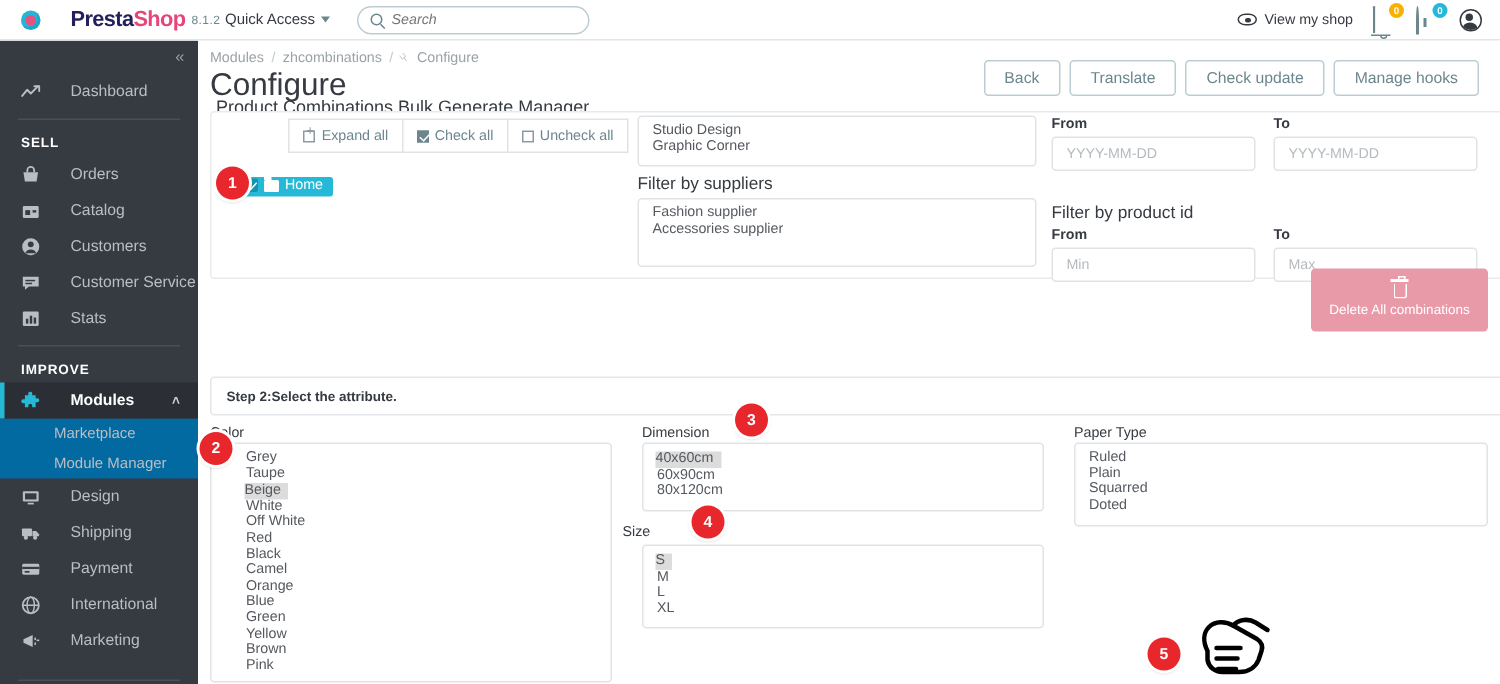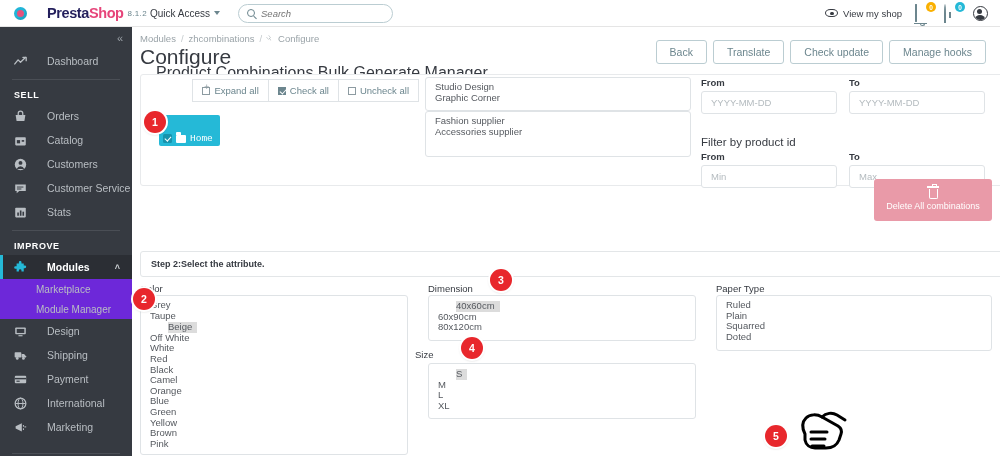--- a/index.html
+++ b/index.html
@@ -103,7 +103,7 @@
 
   .pagehead{ position:relative; padding:2px 0 0 8px; }
   .pagetitle{ font-size:21px; font-weight:normal; color:#363a41; line-height:22px;}
-  .pagesub{ font-size:16px; color:#363a41; margin-top:-4px; padding-left:4px;margin-left:12px;}
+  .pagesub{ font-size:12px; color:#363a41; margin-top:-4px; padding-left:4px;}
 
   .headbtns{ position:absolute; right:14px; top:13px; display:flex; gap:6px; }
   .hbtn{

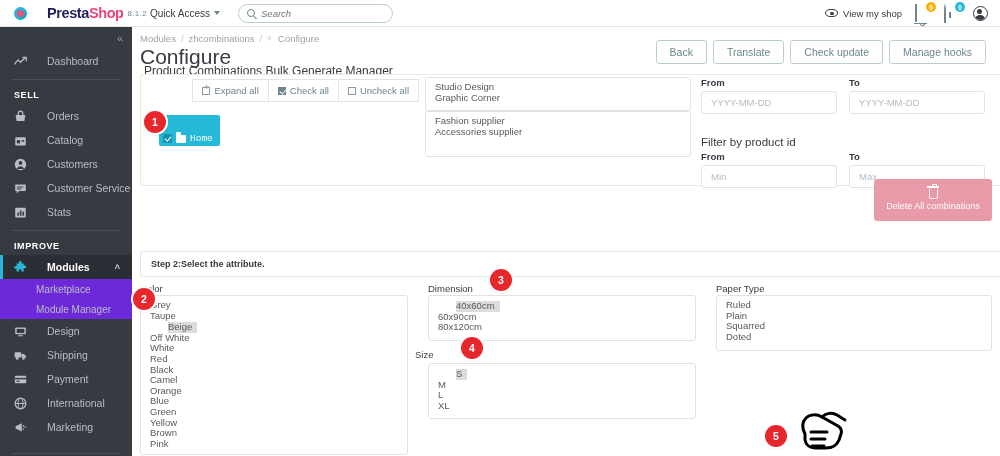--- a/index.html
+++ b/index.html
@@ -133,7 +133,7 @@
   .cat-chip{
     display:inline-flex; align-items:center; gap:4px;
     background:#25b9d7; color:#fff; font-size:9.5px; border-radius:2px;
-    padding:18px 7px 2px 4px; cursor:pointer;font-family:Liberation Mono, monospace;
+    padding:0 7px 2px 4px; cursor:pointer;
   }
   .chk-w{ width:9px;height:9px;background:#1793ad;border-radius:1.5px;position:relative;flex:none;}
   .chk-w:after{content:"";position:absolute;left:2.8px;top:1px;width:2.6px;height:5px;border:solid #fff;border-width:0 1.4px 1.4px 0;transform:rotate(42deg);}

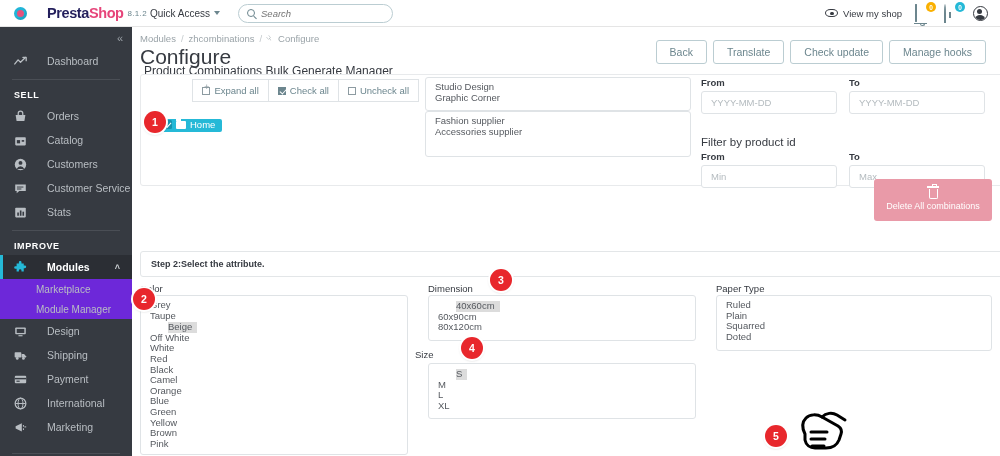--- a/index.html
+++ b/index.html
@@ -393,6 +393,7 @@
           <div class="opt">Studio Design</div>
           <div class="opt">Graphic Corner</div>
         </div>
+        <div class="fld-label" style="margin-top:6px;">Filter by suppliers</div>
         <div class="listbox" style="height:46px;">
           <div class="opt">Fashion supplier</div>
           <div class="opt">Accessories supplier</div>

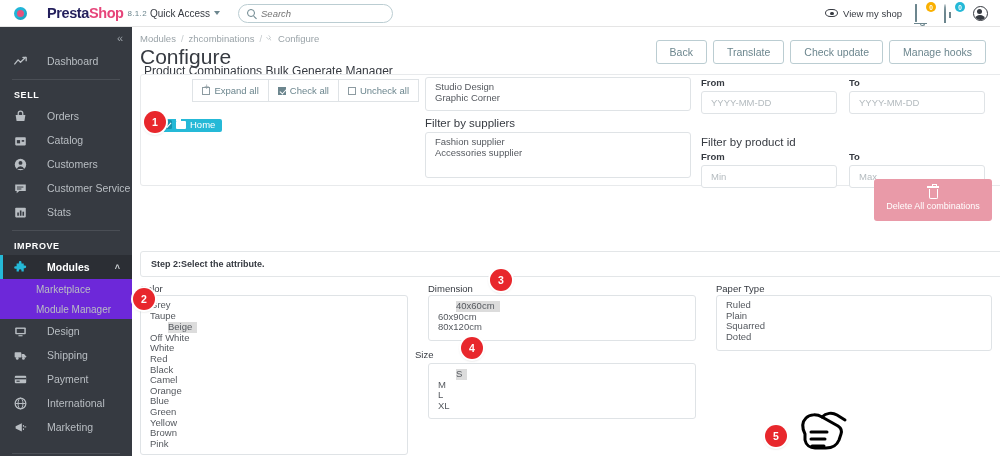--- a/index.html
+++ b/index.html
@@ -90,7 +90,7 @@
   .nav-sec{ font-size:9px; font-weight:bold; color:#ffffff; letter-spacing:.6px; padding:0 0 0 14px; height:18px; display:flex; align-items:center;}
   .nav-div{ height:1px; background:#4a4e55; margin:6px 12px; }
   .ico{ width:13px; height:13px; flex:none; display:block; }
-  .nav-sub{ background:#6d28d9; }
+  .nav-sub{ background:#0369a1; }
   .nav-subitem{ font-size:10px; color:#b9bec3; padding:0 0 0 36px; height:20px; display:flex; align-items:center; cursor:pointer;}
   .chev-up{ margin-left:auto; margin-right:12px; font-size:9px; color:#cfd3d6; }
 

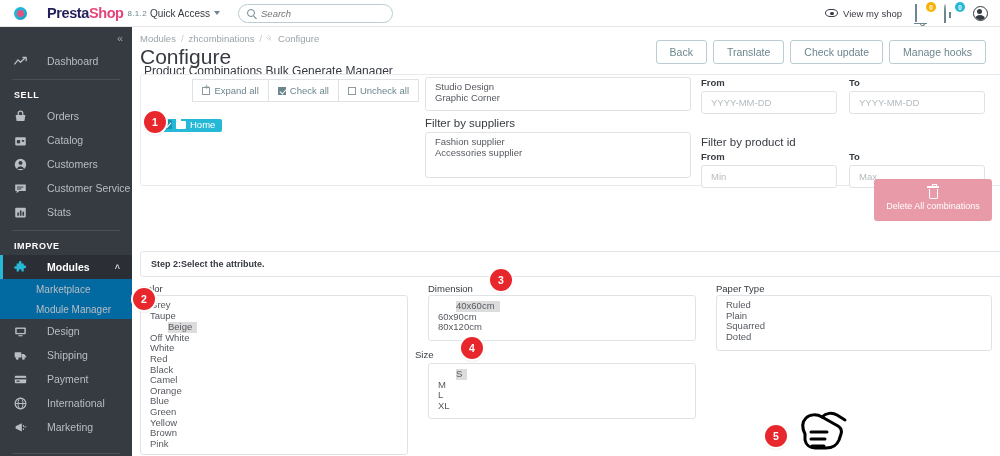--- a/index.html
+++ b/index.html
@@ -436,7 +436,7 @@
     </div>
 
     <div class="attr-col-label" style="left:8px; top:256px;">Color</div>
-    <div class="listbox" style="position:absolute; left:8px; top:268px; width:268px; height:160px;">
+    <div class="listbox" style="position:absolute; left:8px; top:268px; width:268px; height:160px;padding-left:14px;">
       <div class="opt">Grey</div>
       <div class="opt">Taupe</div>
       <div class="opt sel">Beige</div>

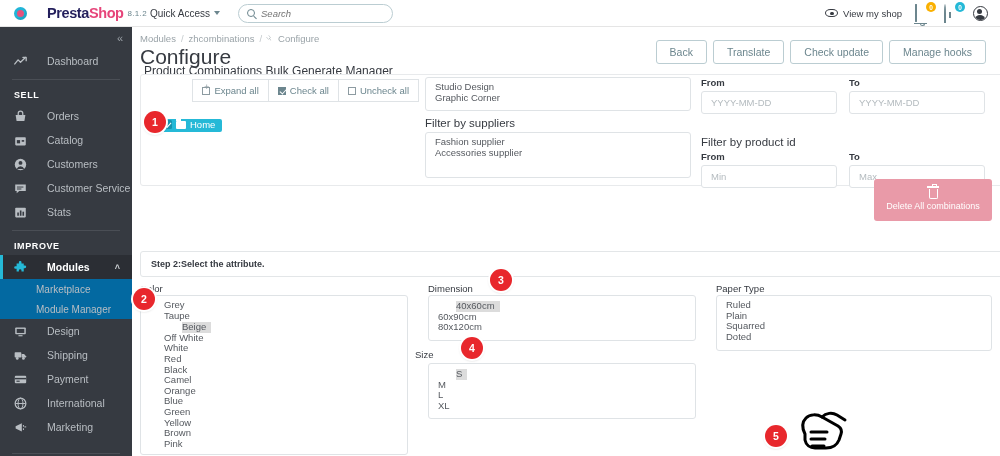--- a/index.html
+++ b/index.html
@@ -147,7 +147,7 @@
     font-size:9.5px; color:#55595f; padding:4px 0; overflow:hidden;
   }
   .listbox .opt{ padding:0 0 0 9px; line-height:10.6px; white-space:nowrap; cursor:pointer;}
-  .listbox .opt.sel{ background:#dcdcdc; display:inline-block; padding-right:5px; margin-left:27px; padding-left:0;}
+  .listbox .opt.sel{ background:#dcdcdc; display:inline-block; padding-right:5px; margin-left:8px; padding-left:0;}
   .inp{
     border:1px solid #dfe3e6; border-radius:3px; height:23px; background:#fff;
     font-size:9.5px; color:#9aa3a8; display:flex; align-items:center; padding-left:9px;

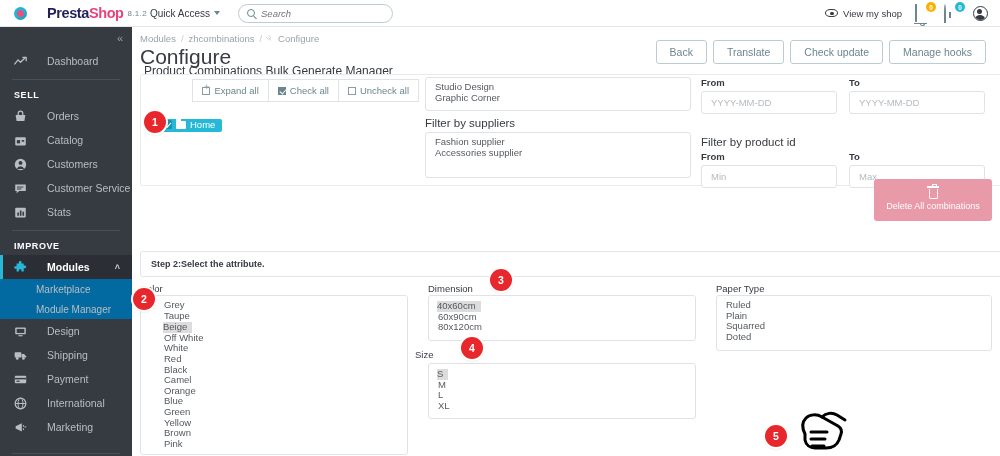--- a/index.html
+++ b/index.html
@@ -440,8 +440,8 @@
       <div class="opt">Grey</div>
       <div class="opt">Taupe</div>
       <div class="opt sel">Beige</div>
+      <div class="opt">White</div>
       <div class="opt">Off White</div>
-      <div class="opt">White</div>
       <div class="opt">Red</div>
       <div class="opt">Black</div>
       <div class="opt">Camel</div>

